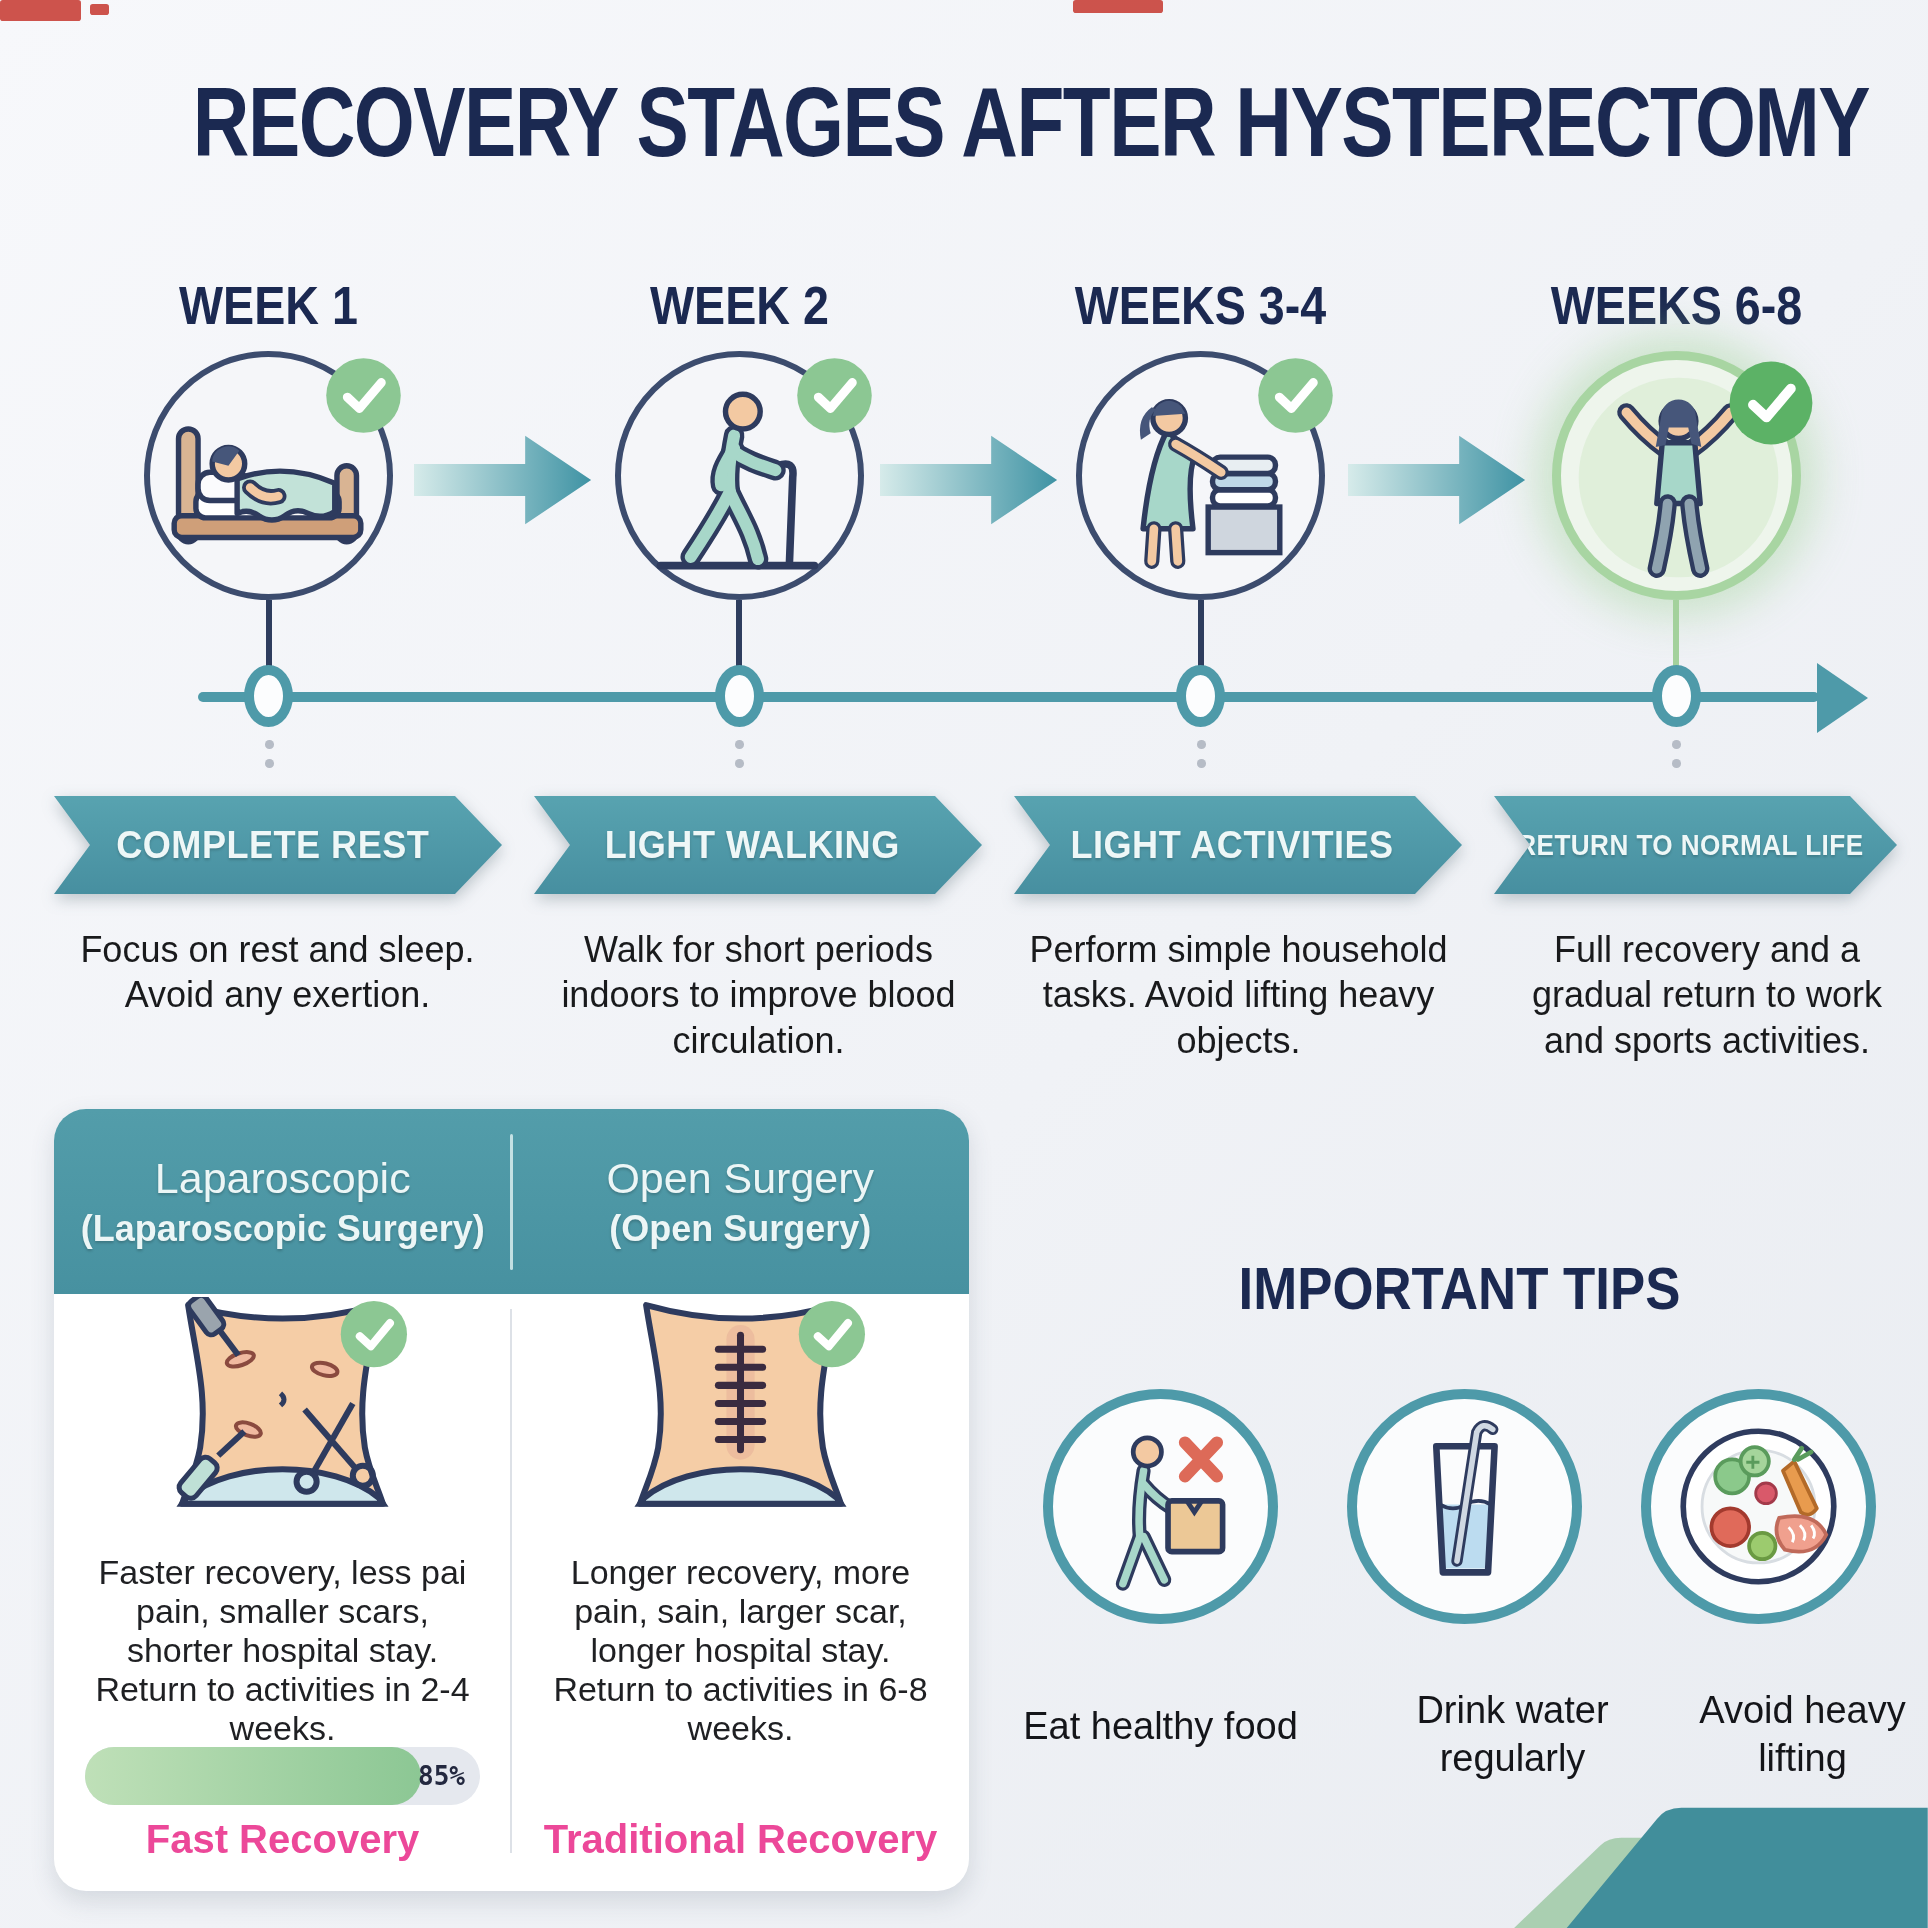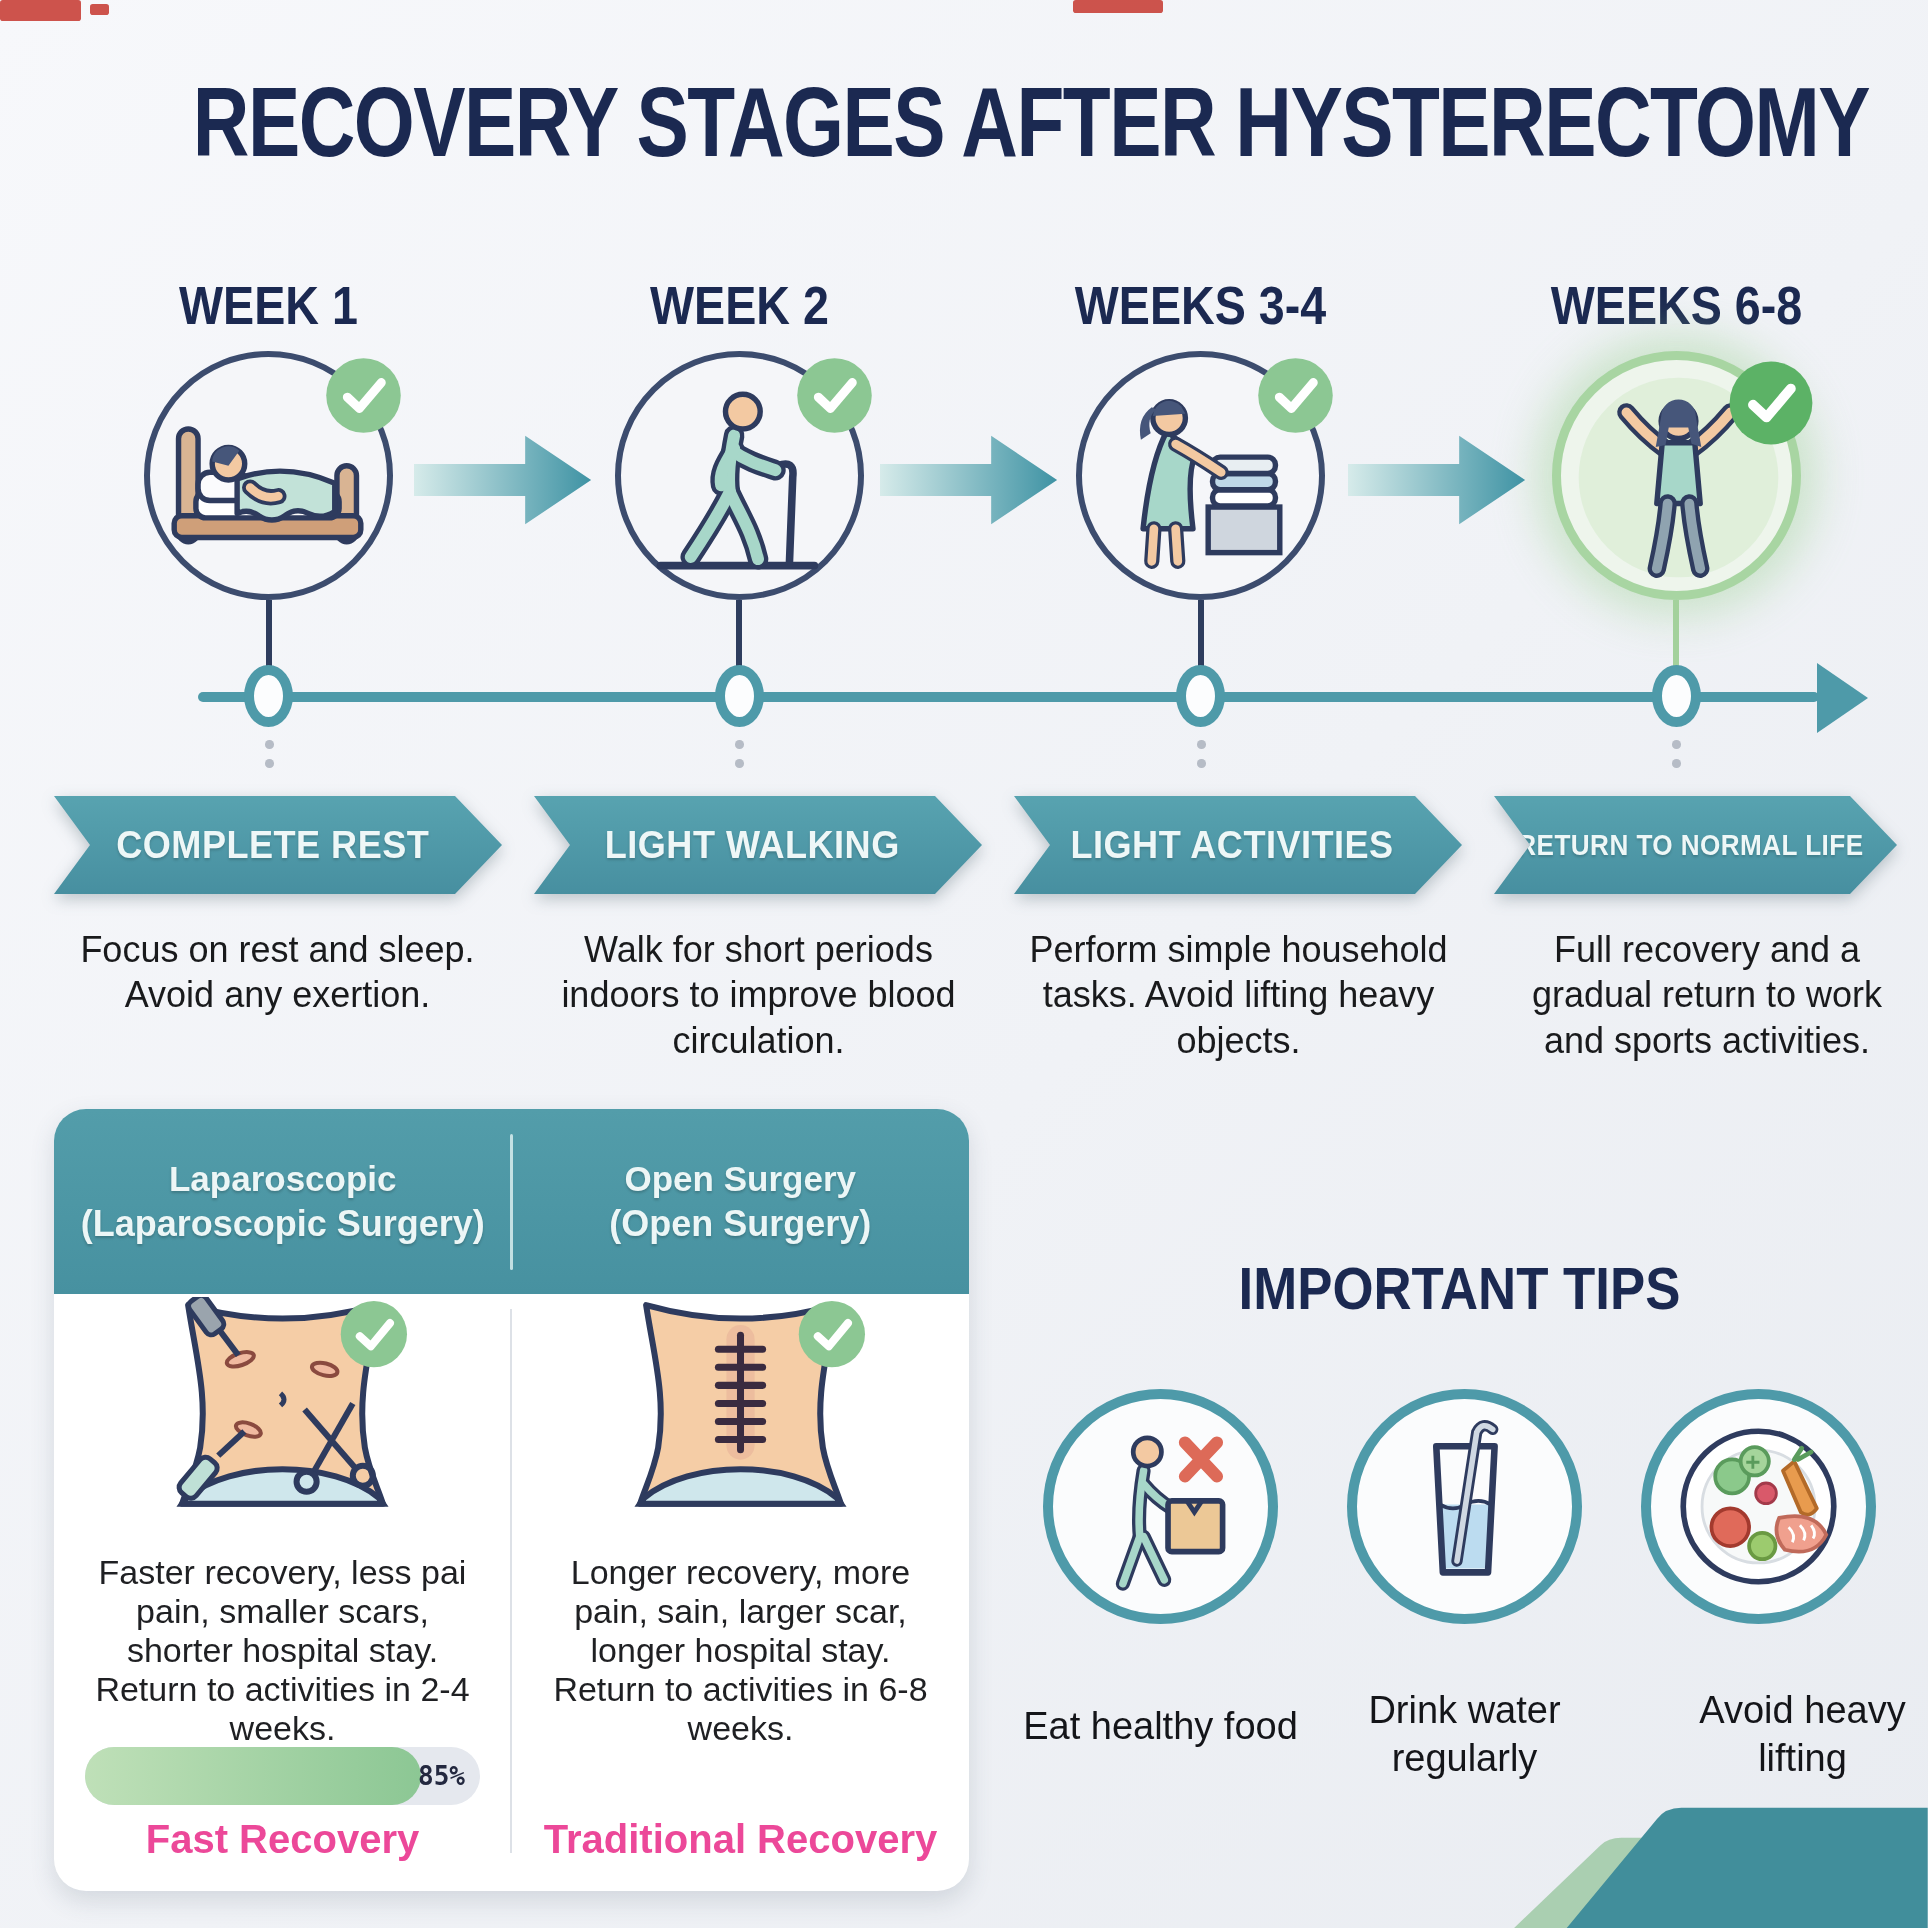--- a/index.html
+++ b/index.html
@@ -52,7 +52,7 @@
     background:linear-gradient(180deg,#539daa,#4791a0);border-radius:32px 32px 0 0;display:flex;}
   .hcol{width:50%;display:flex;flex-direction:column;align-items:center;justify-content:center;
     color:#ecf6f6;text-shadow:0 1.9px 2.8px rgba(0,0,0,.2);line-height:1.25;}
-  .hcol .t1{font-size:35px;font-weight:700;}
+  .hcol .t1{font-size:43px;font-weight:400;}
   .hcol .t2{font-size:36px;font-weight:800;}
   .hdiv{position:absolute;left:calc(50% - 1.9px);top:24.5px;width:3.8px;height:136px;
     background:rgba(225,243,243,.8);border-radius:1.9px;}

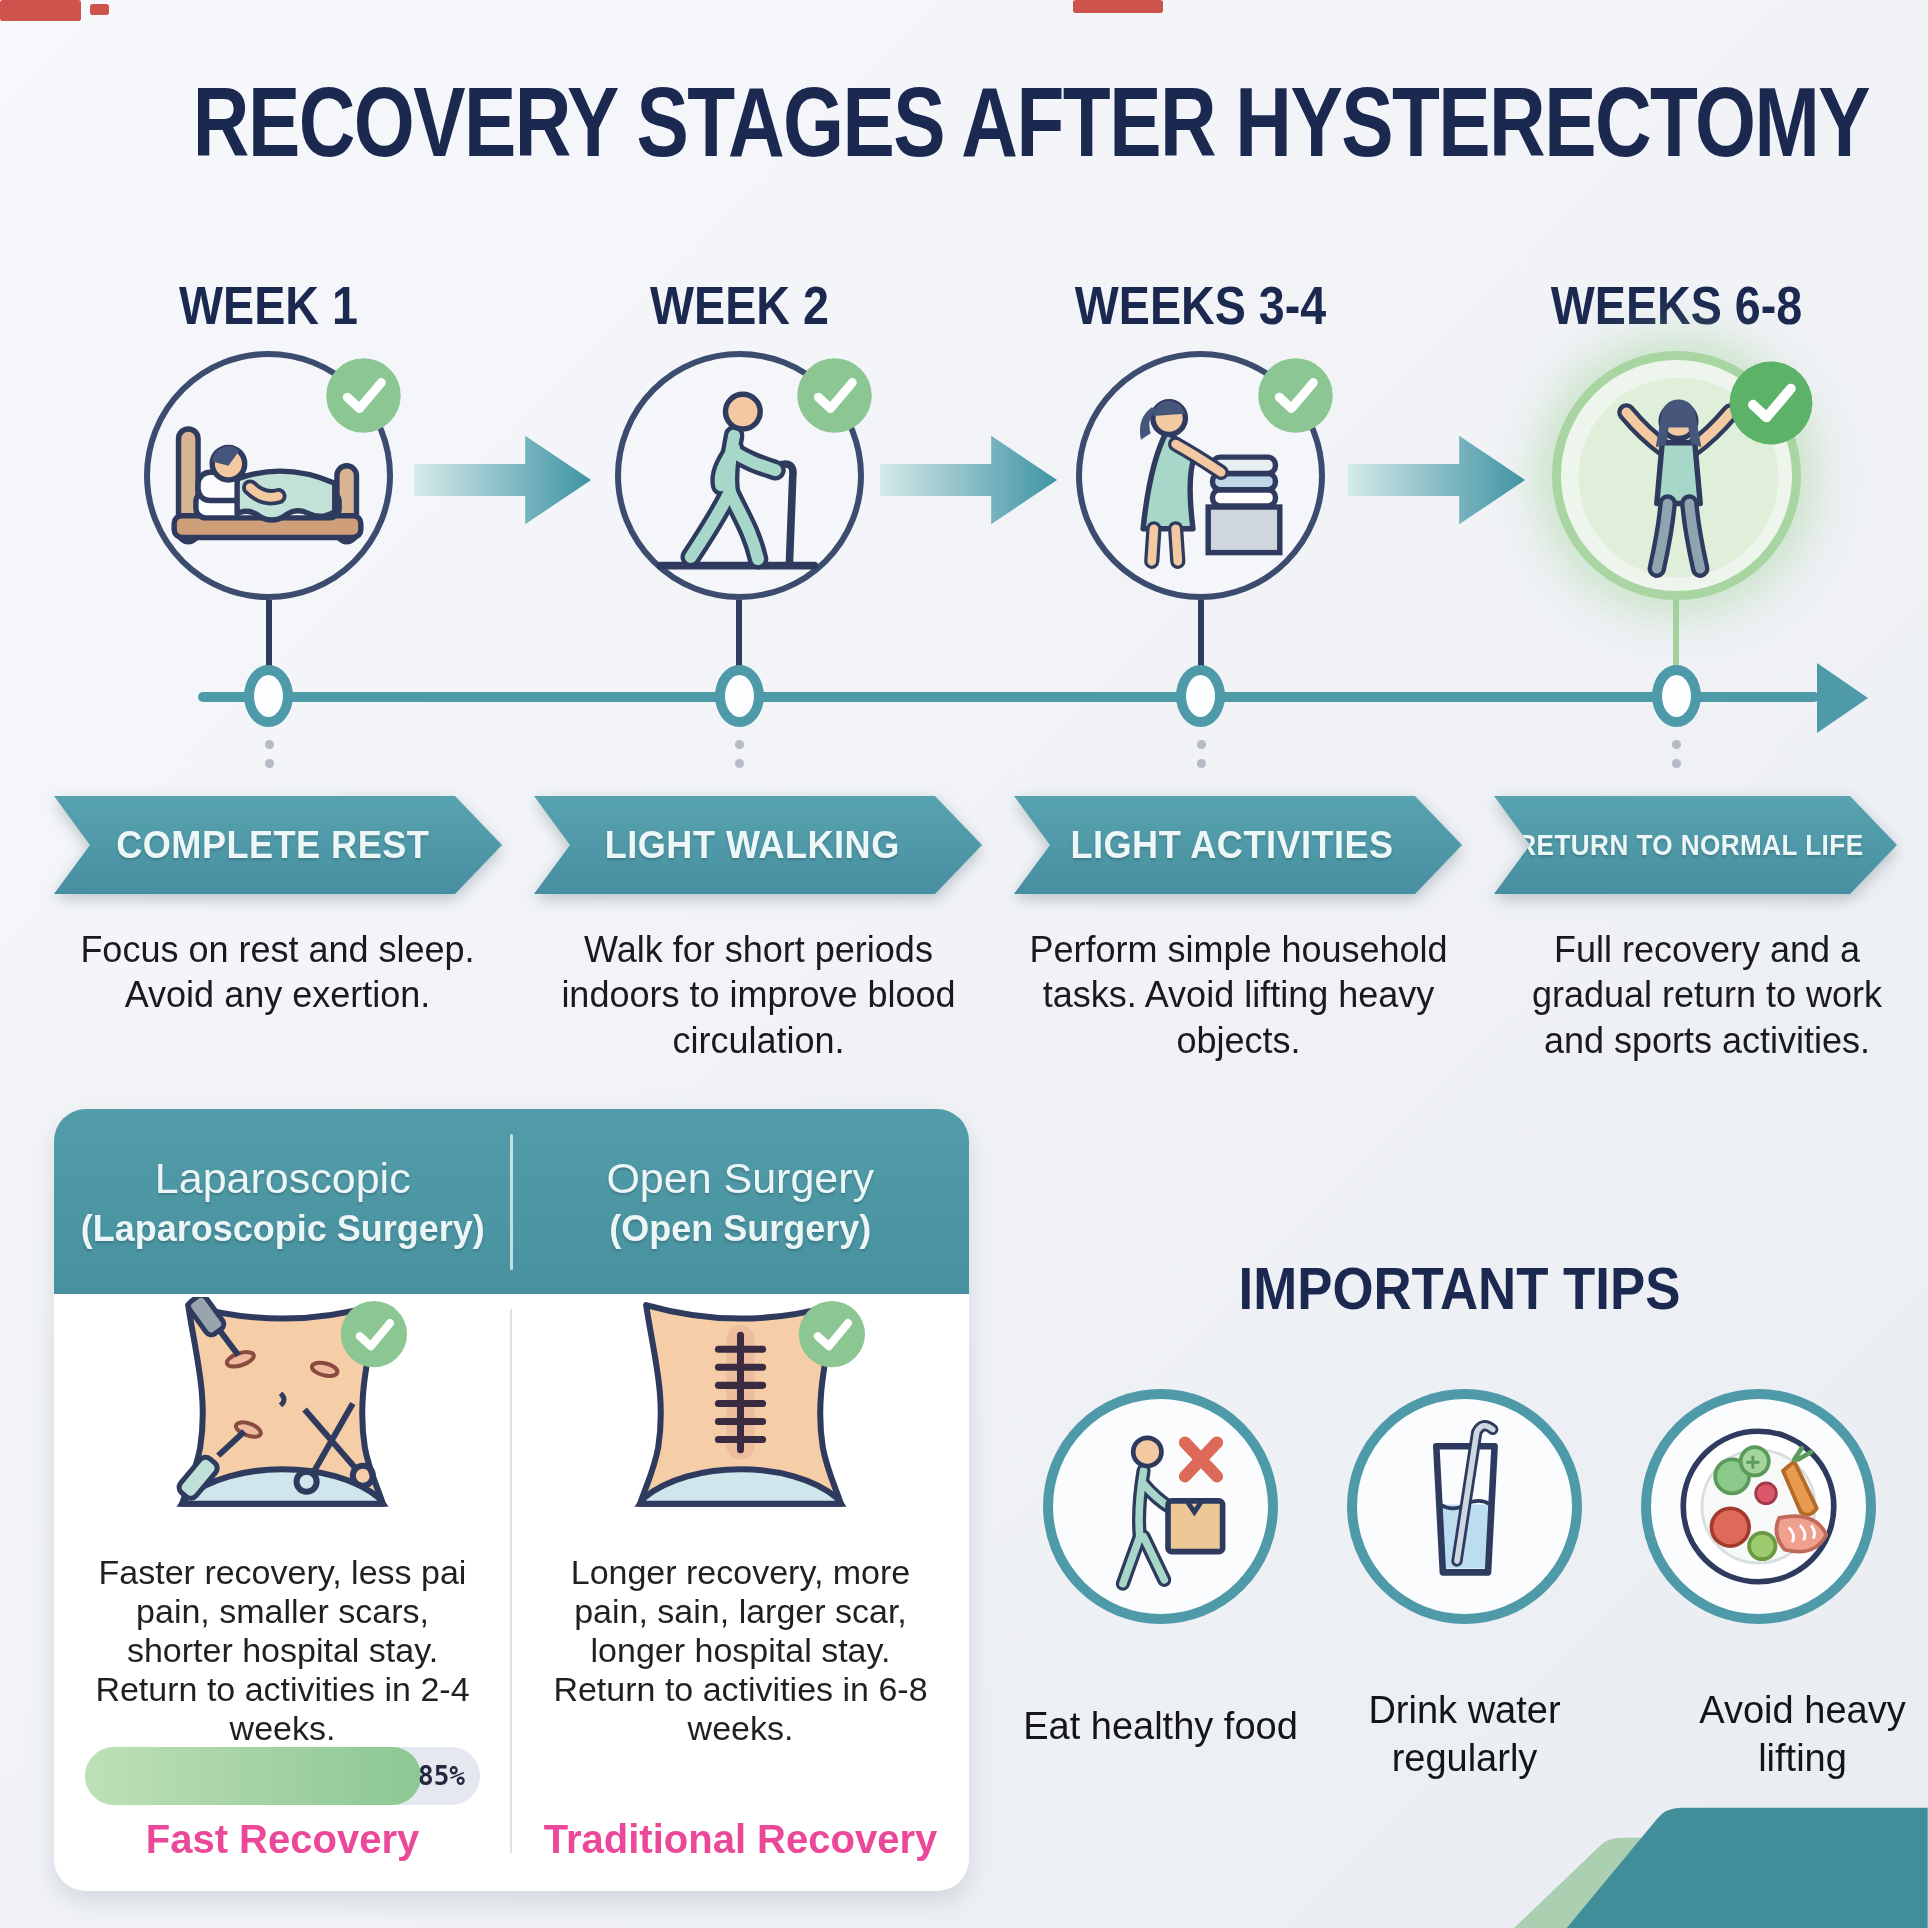--- a/index.html
+++ b/index.html
@@ -396,7 +396,7 @@
   </div>
 
   <div class="tip-label" style="left:1010px;margin-top:16px;">Eat healthy food</div>
-  <div class="tip-label" style="left:1314px;">Drink water regularly</div>
+  <div class="tip-label" style="left:1362px;">Drink water regularly</div>
   <div class="tip-label" style="left:1652px;">Avoid heavy lifting</div>
 
   <svg class="corner-svg" width="527" height="188" viewBox="0 0 560 200">

